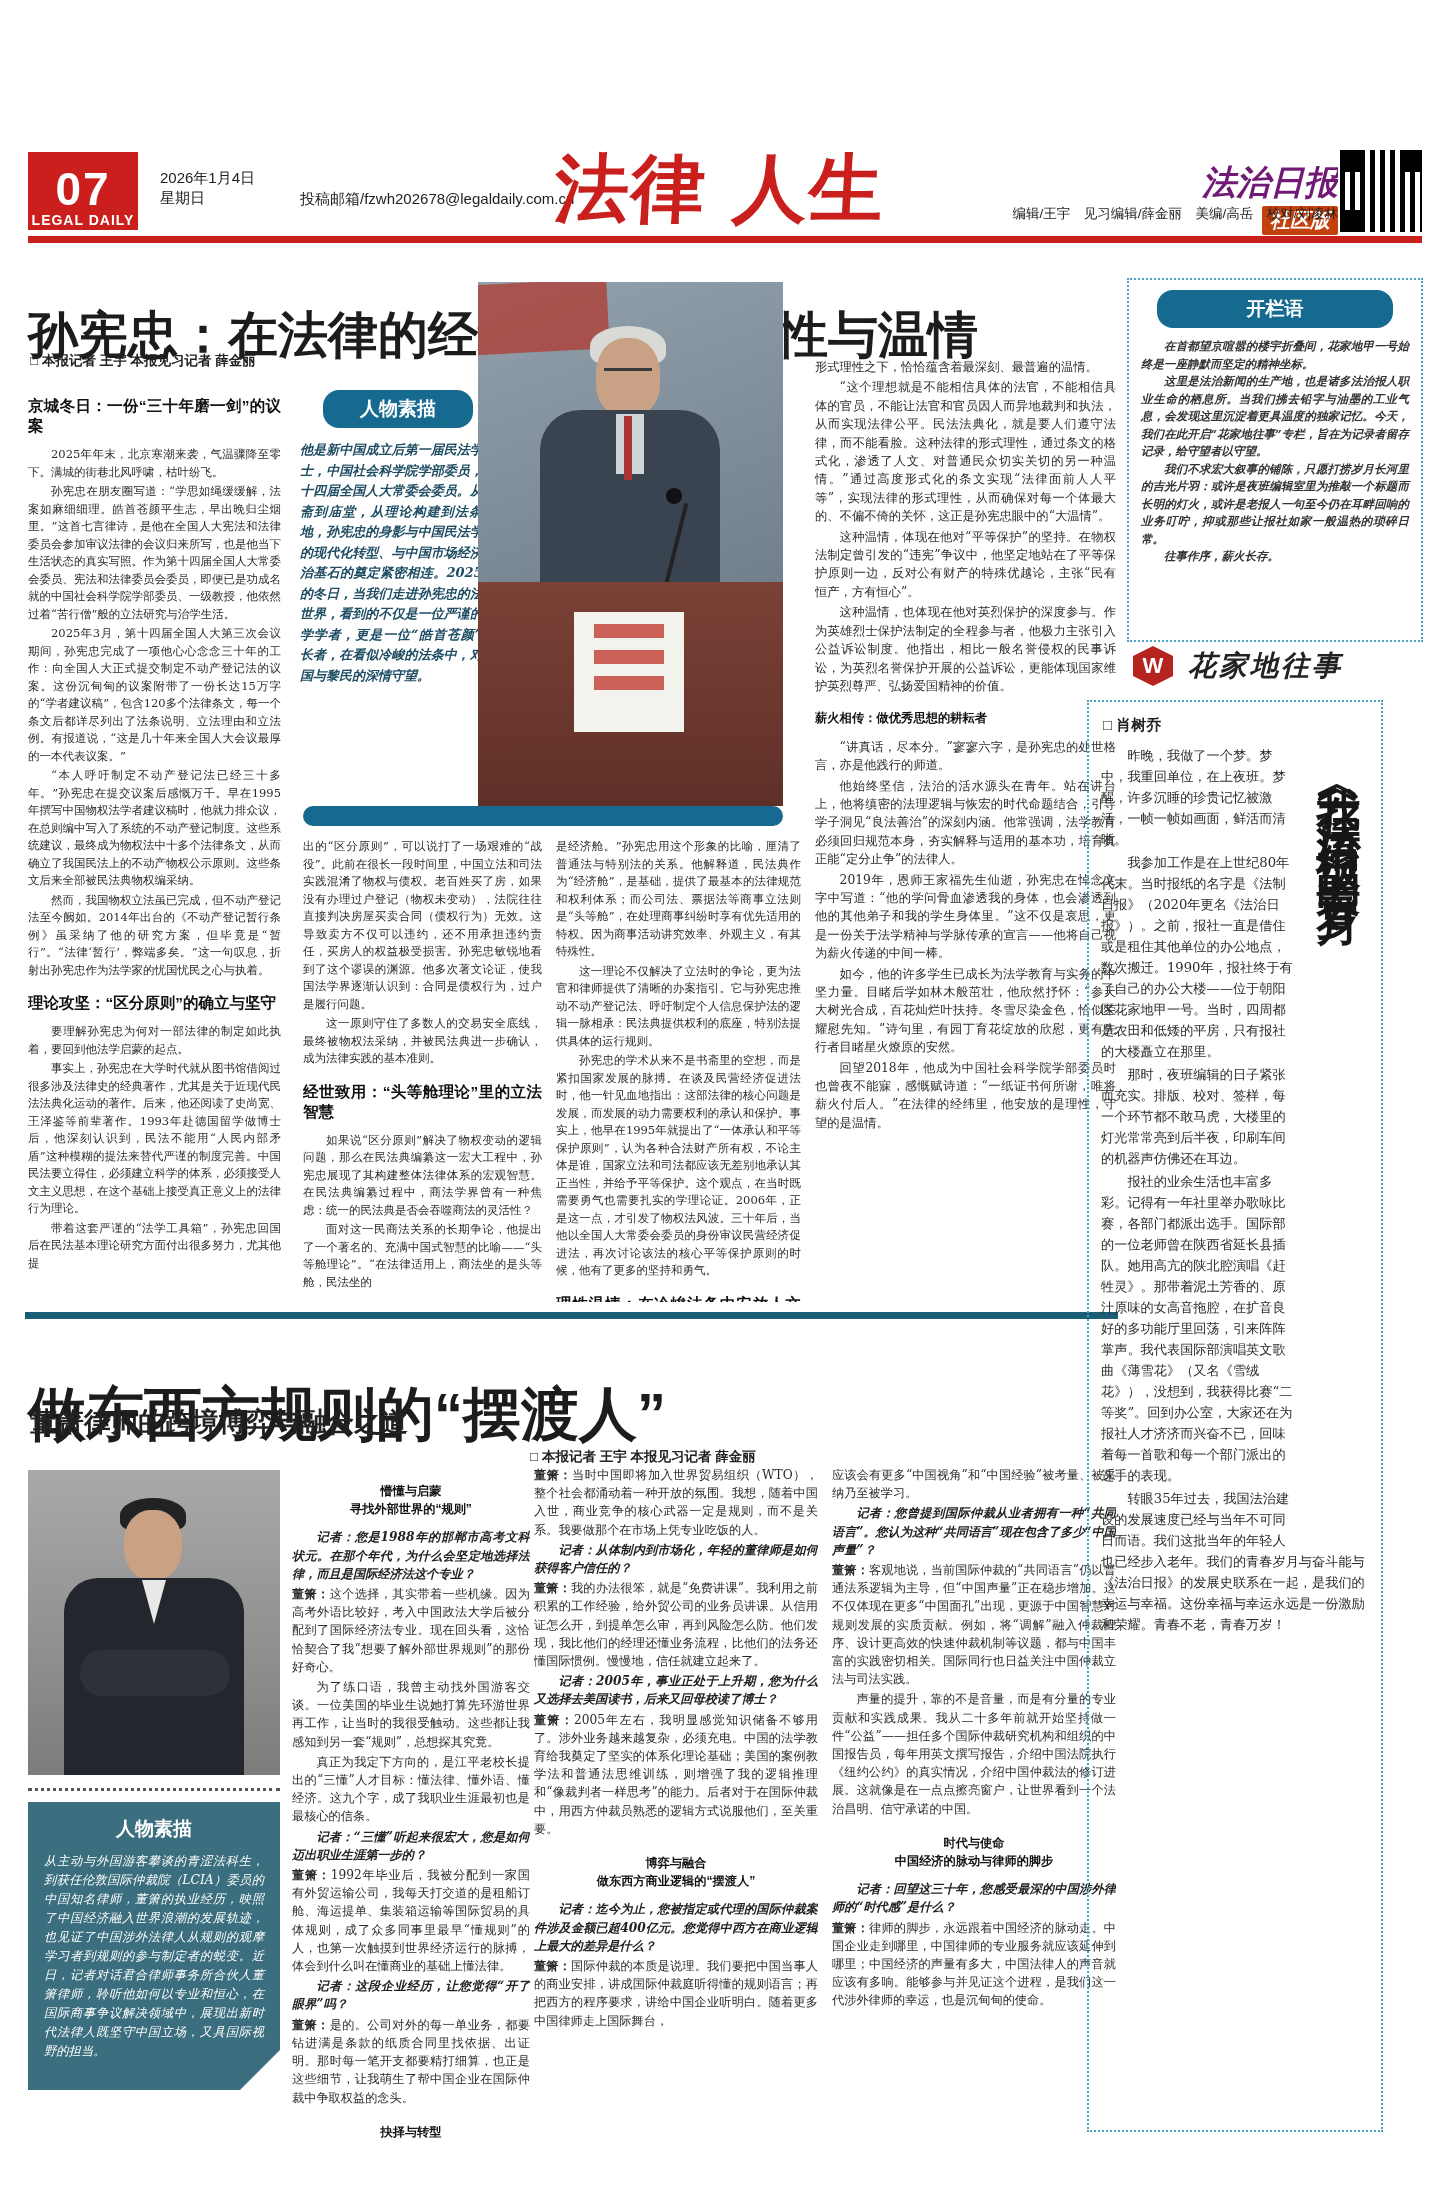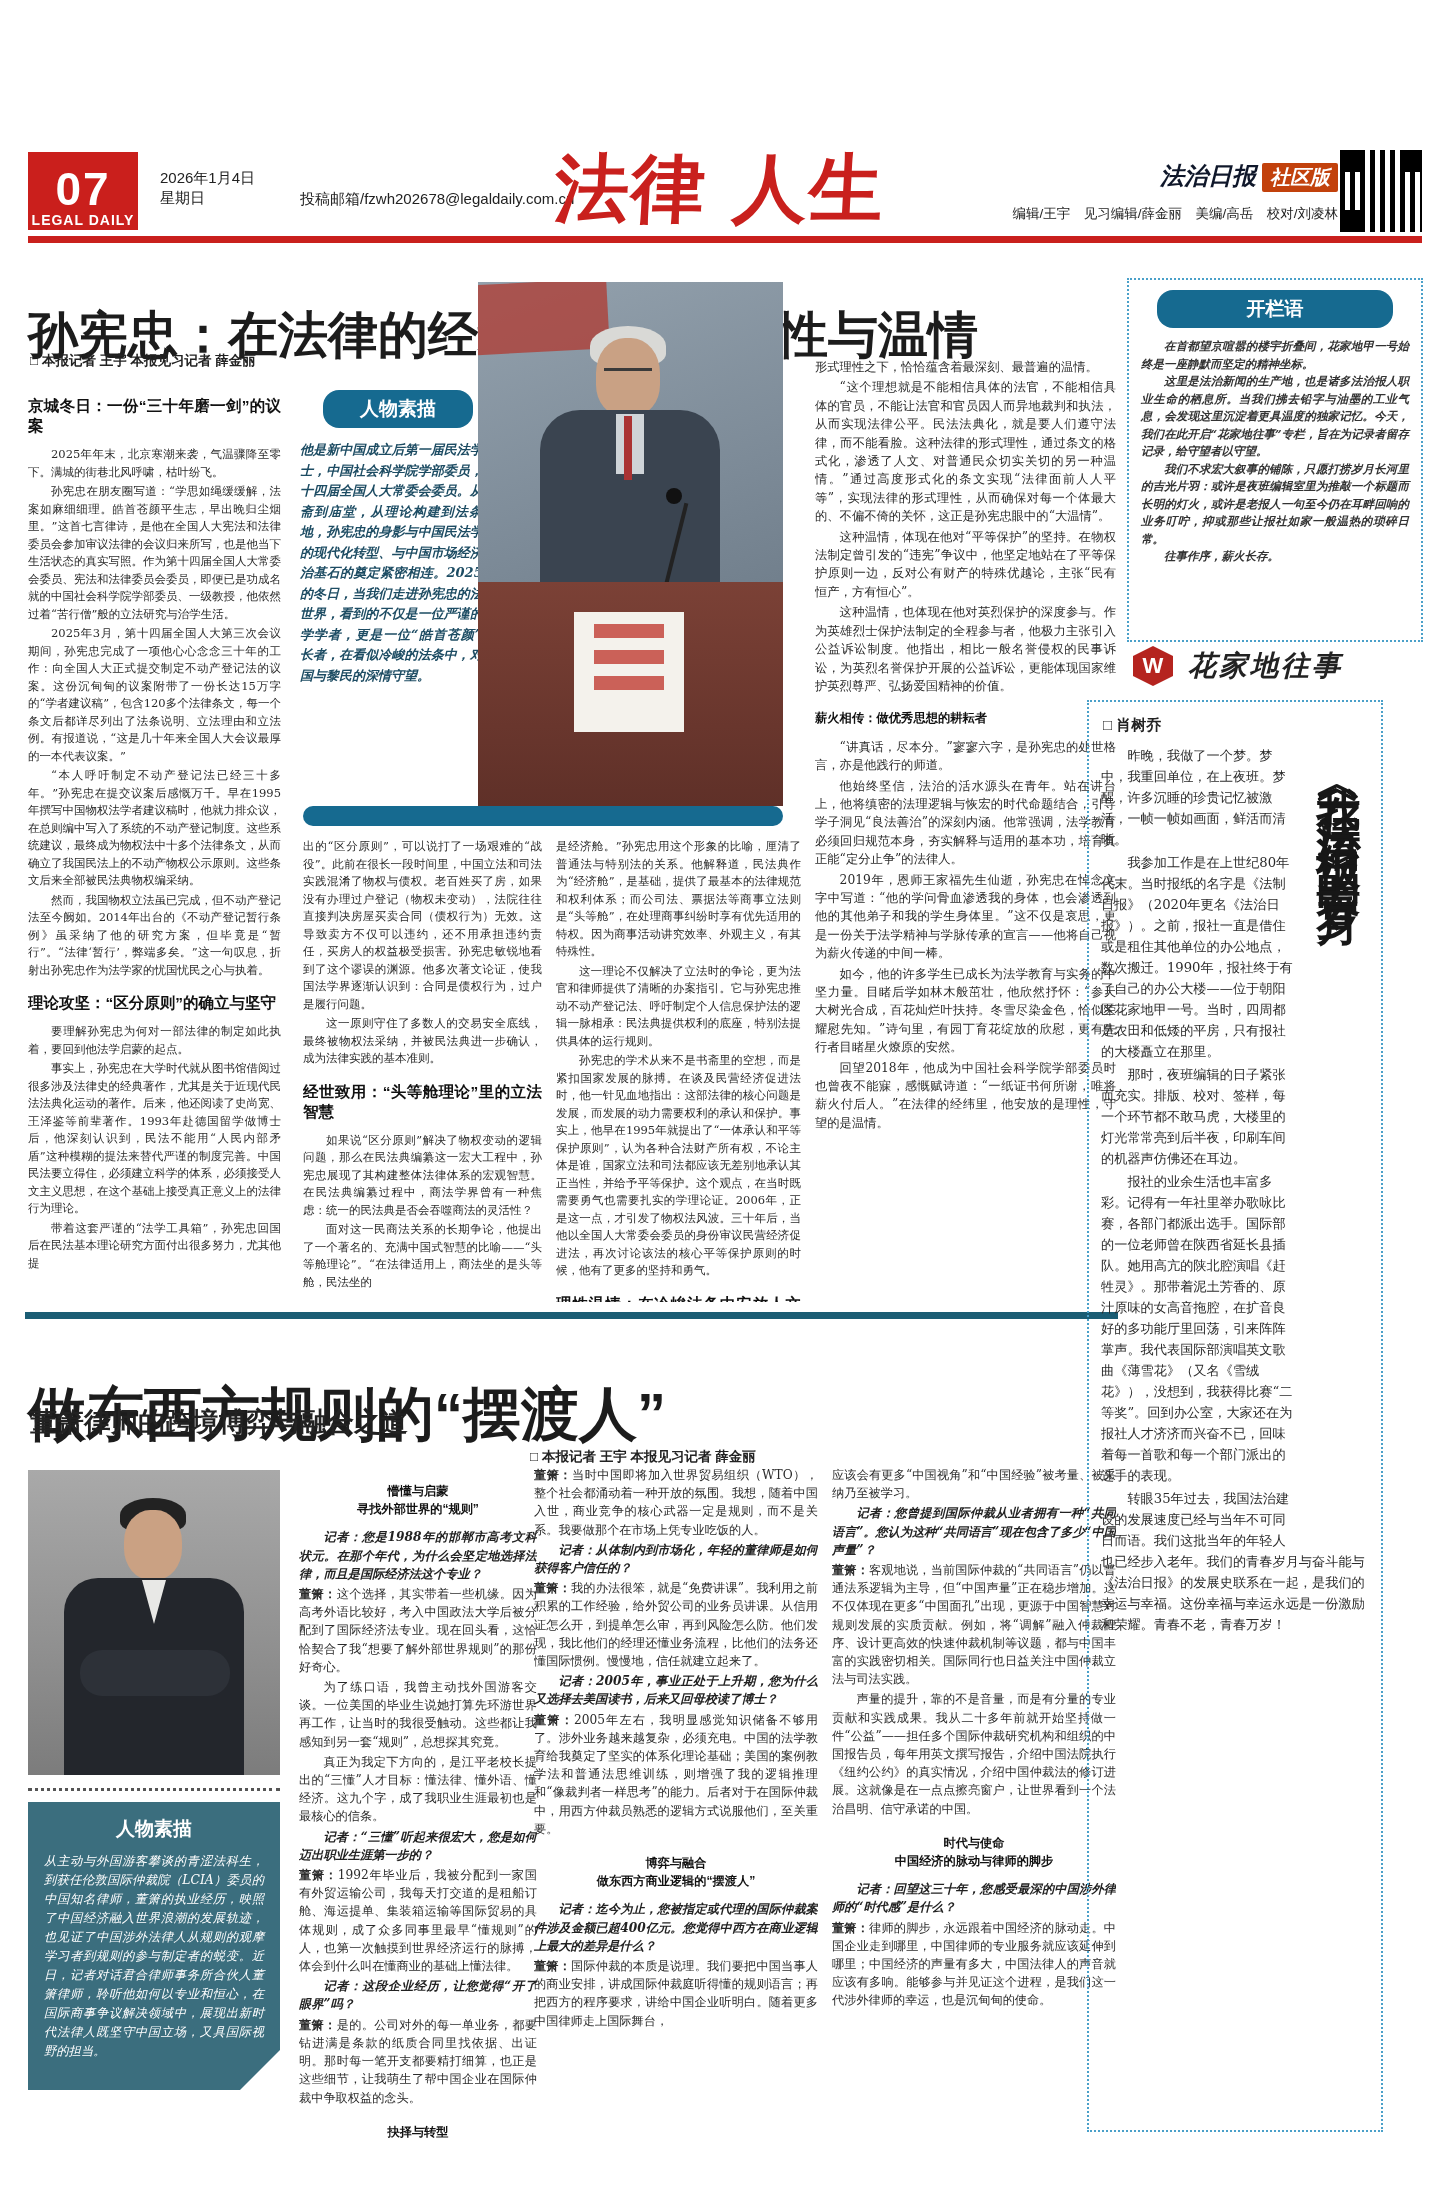--- a/index.html
+++ b/index.html
@@ -19,7 +19,7 @@
     transform:skewX(-3deg);}
   #masthead .gap{display:inline-block;width:26px;}
   #brand-block{position:absolute;left:1128px;top:160px;width:210px;text-align:right;}
-  #brand-script{font-size:24px;font-weight:bold;color:#0f172a;font-style:italic;font-family:"DejaVu Serif",serif;}
+  #brand-script{font-size:34px;font-weight:bold;color:#701a75;font-style:italic;font-family:"DejaVu Serif",serif;}
   #edition-tag{display:inline-block;background:#c2410c;color:#fff;font-size:20px;font-weight:bold;
     padding:1px 8px;margin-left:6px;font-style:italic;border-radius:2px;}
   #staff-line{position:absolute;left:870px;top:205px;width:468px;text-align:right;

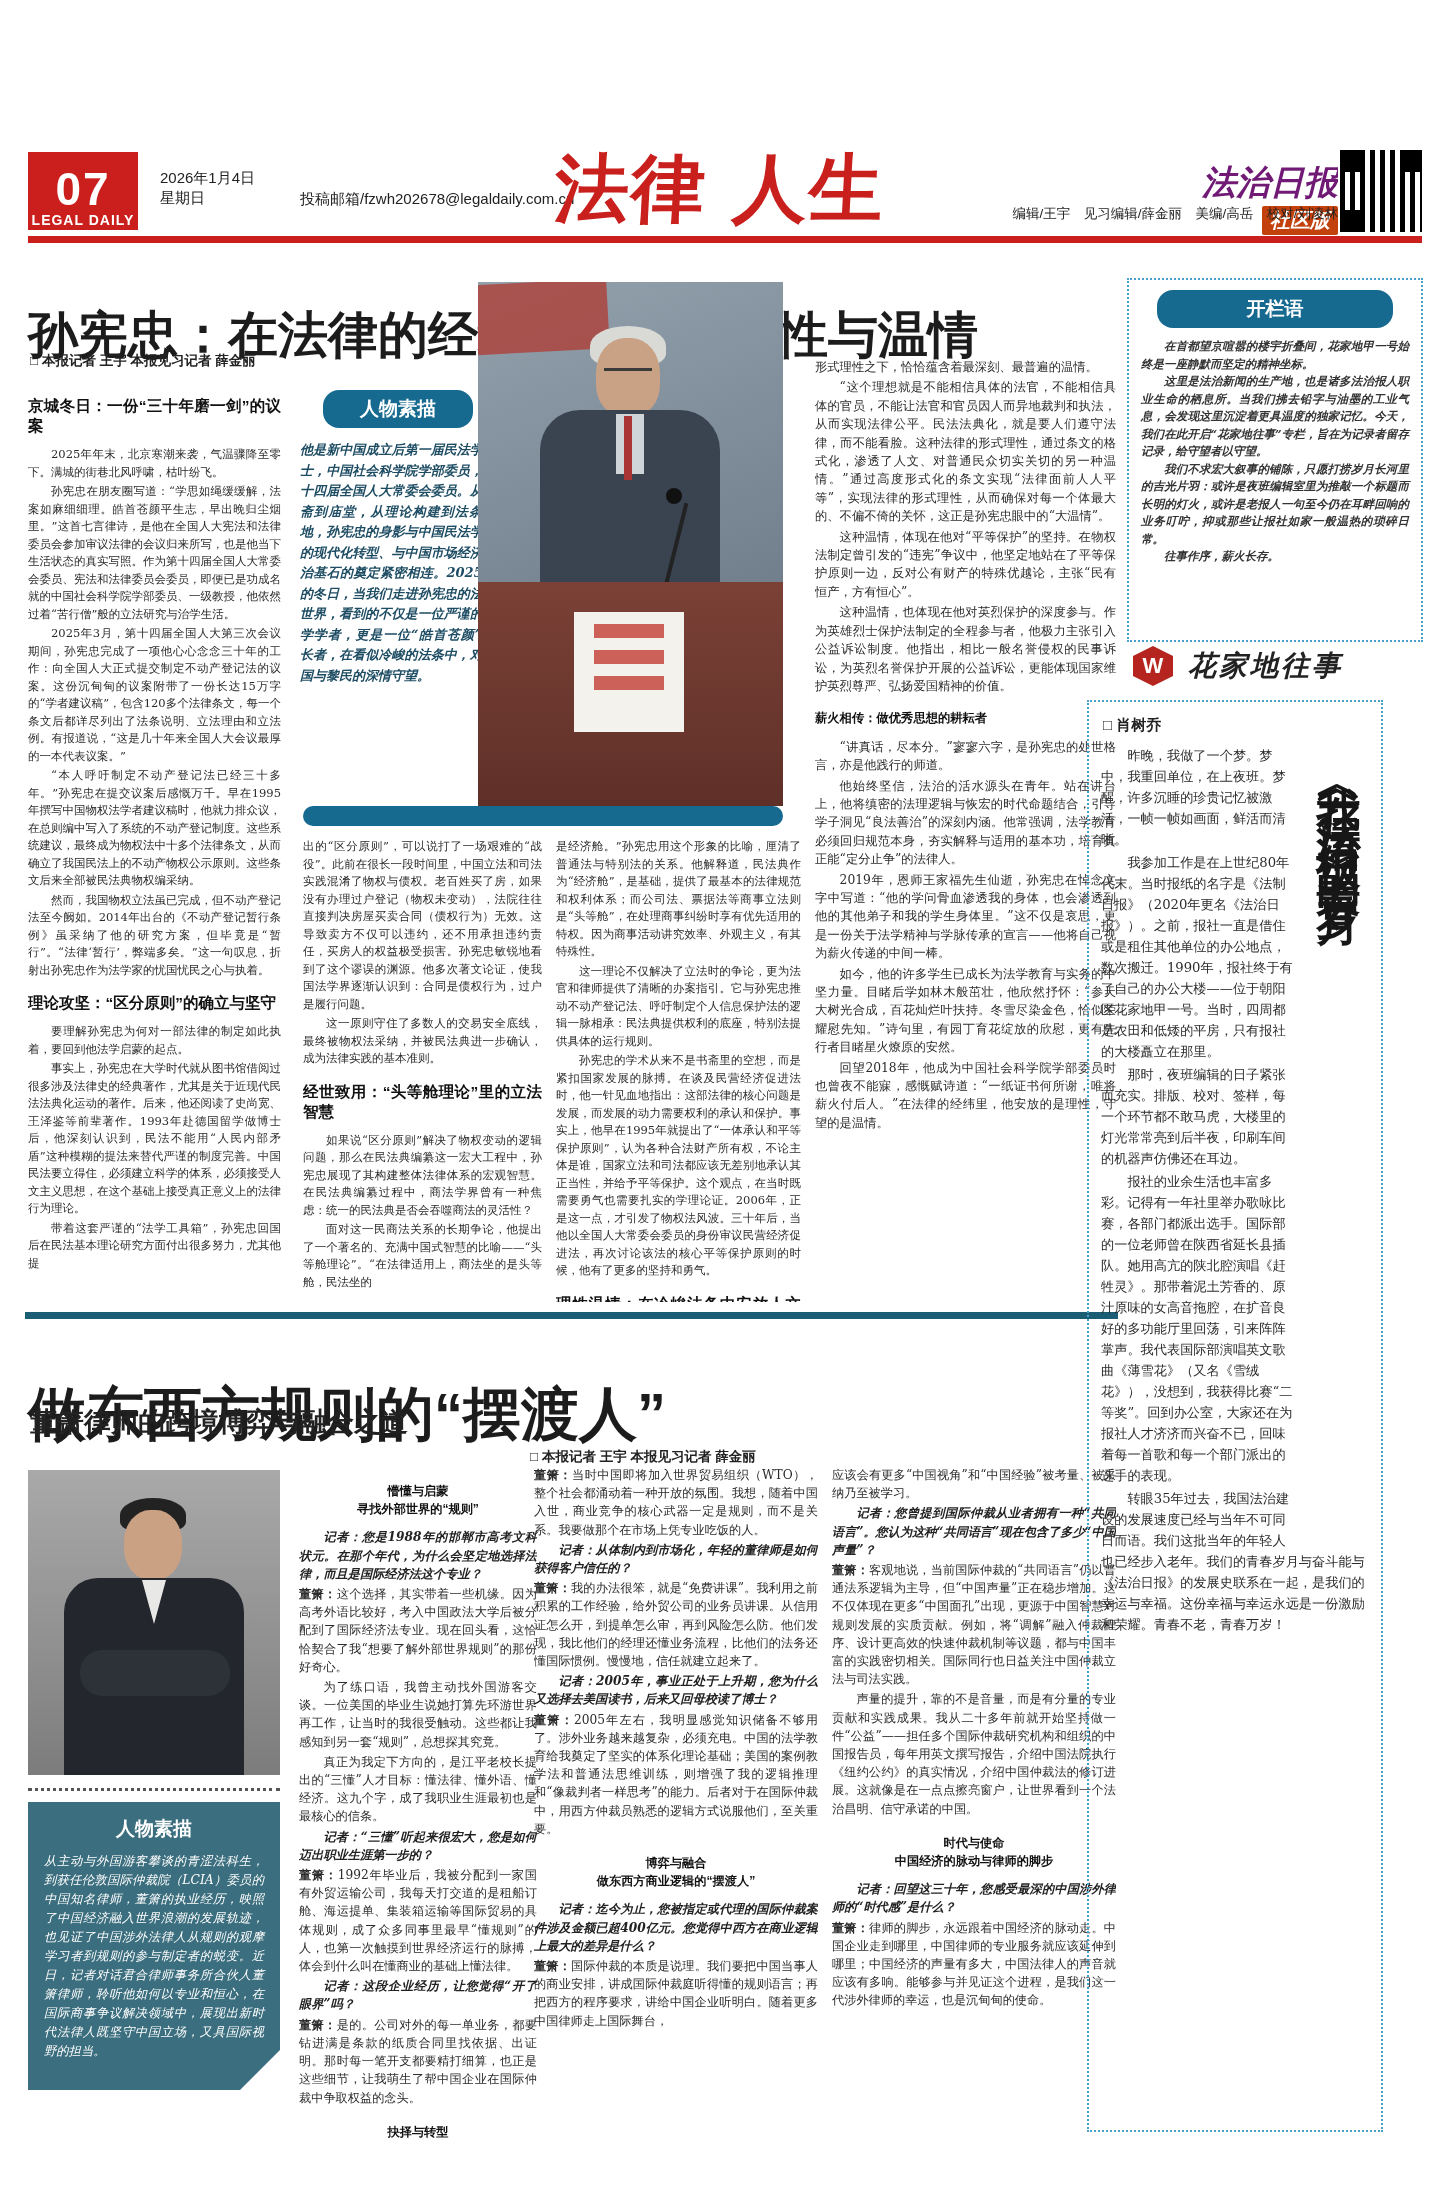--- a/index.html
+++ b/index.html
@@ -104,7 +104,7 @@
     padding:0;}
   #sketch2 .title{font-family:"Liberation Sans",sans-serif;font-weight:bold;font-size:19px;text-align:center;padding-top:14px;}
   #sketch2 .sk-text{font-style:italic;font-size:12.3px;line-height:19px;padding:10px 16px;text-align:justify;}
-  #b-col1{left:299px;top:1466px;width:238px;height:674px;}
+  #b-col1{left:292px;top:1466px;width:238px;height:674px;}
   #b-col2{left:534px;top:1466px;width:284px;height:674px;}
   #b-col3{left:832px;top:1466px;width:284px;height:674px;}
   #b-col1 .blk,#b-col2 .blk,#b-col3 .blk{font-size:12.2px;line-height:18.2px;}

